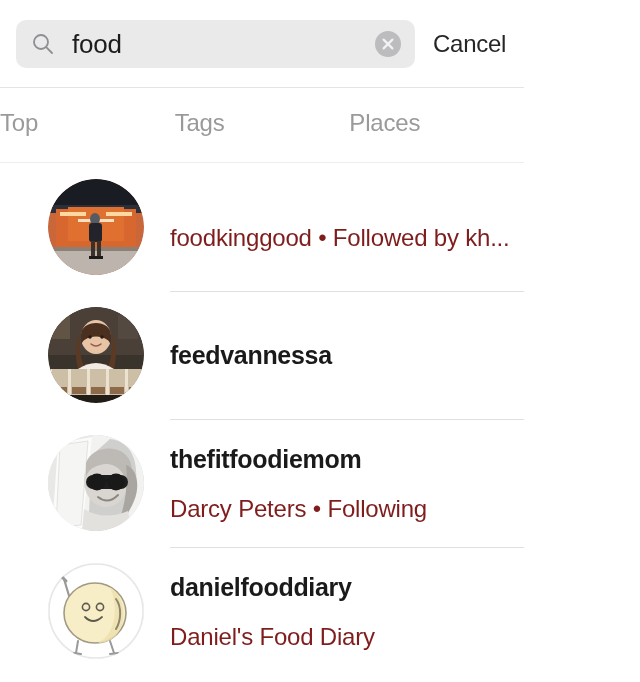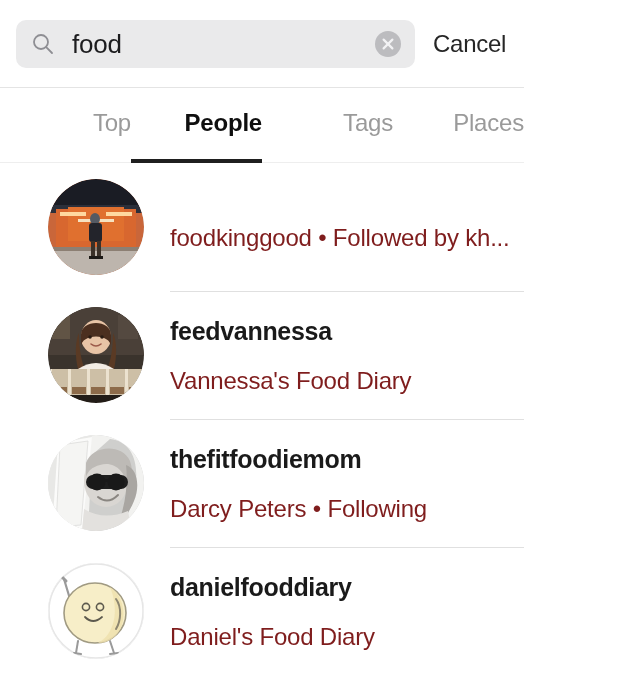--- a/index.html
+++ b/index.html
@@ -107,7 +107,7 @@
     flex: 1 1 25%;
     display: flex;
     align-items: center;
-    justify-content: flex-end;
+    justify-content: flex-start;
     font-size: 24px;
     letter-spacing: -0.2px;
     color: #9a9a9a;

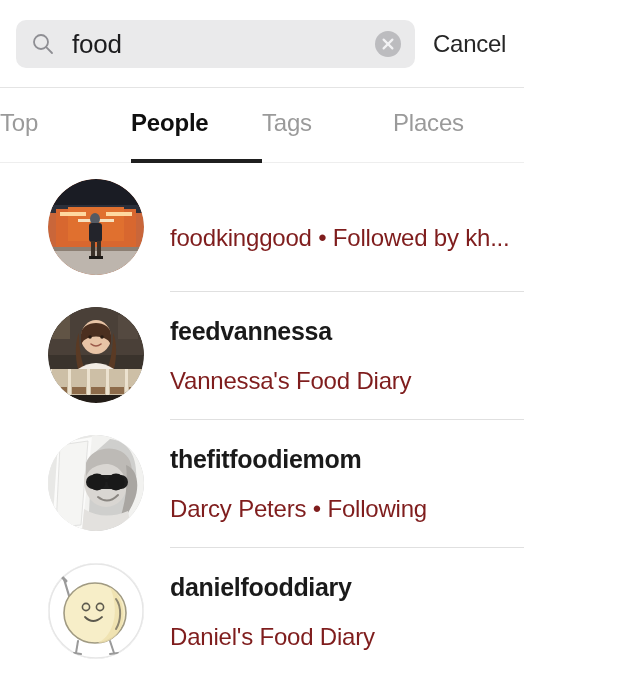--- a/index.html
+++ b/index.html
@@ -221,9 +221,6 @@
   <div class="tabs">
     <div class="tab">
       <span>Top</span>
-    </div>
-    <div class="tab active">
-      <span>People</span>
     </div>
     <div class="tab">
       <span>Tags</span>

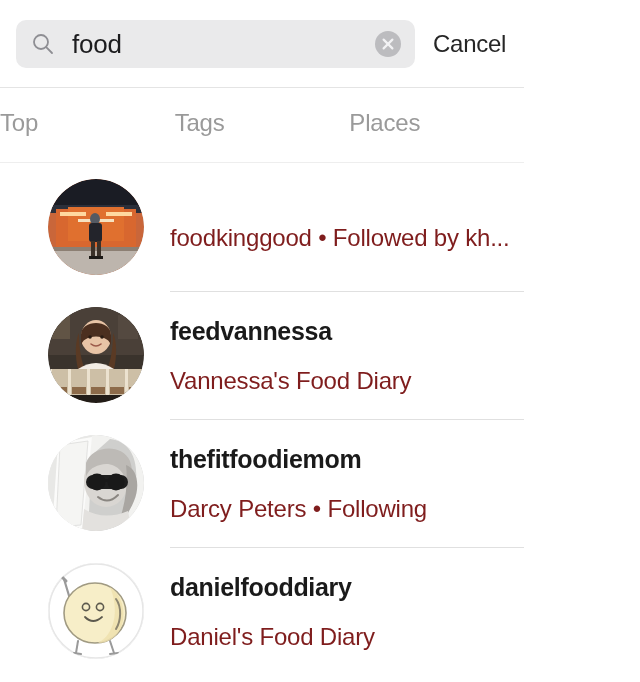--- a/index.html
+++ b/index.html
@@ -307,7 +307,6 @@
       </div>
       <div class="result-text">
         <div class="result-username">feedvannessa</div>
-        <div class="result-subtitle">Vannessa's Food Diary</div>
       </div>
     </div>
 

